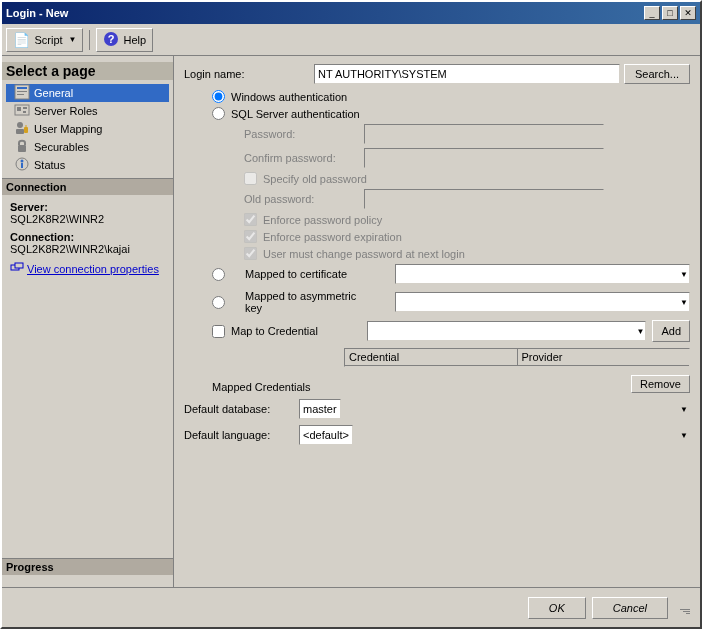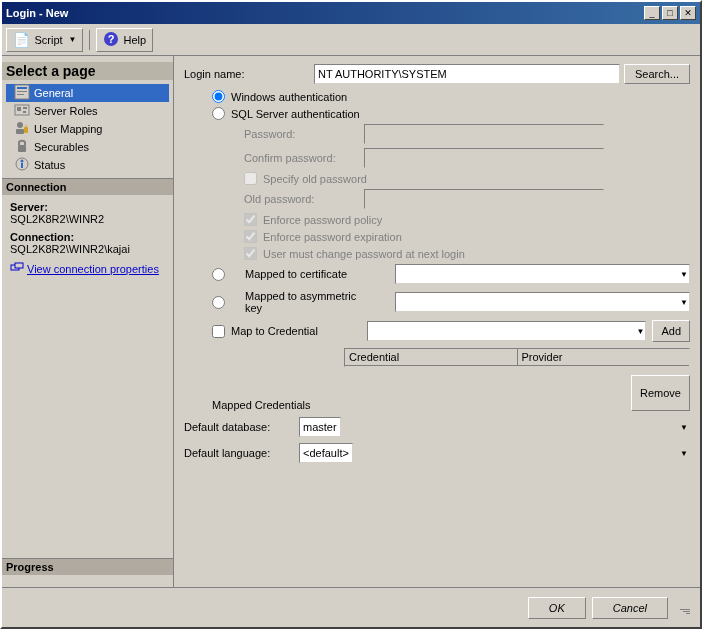--- a/index.html
+++ b/index.html
@@ -357,7 +357,7 @@
       align-self: flex-start;
     }
     .remove-btn {
-      height: 36px;
+      height: 18px;
       padding: 0 8px;
       background: #d4d0c8;
       border: 1px solid;

